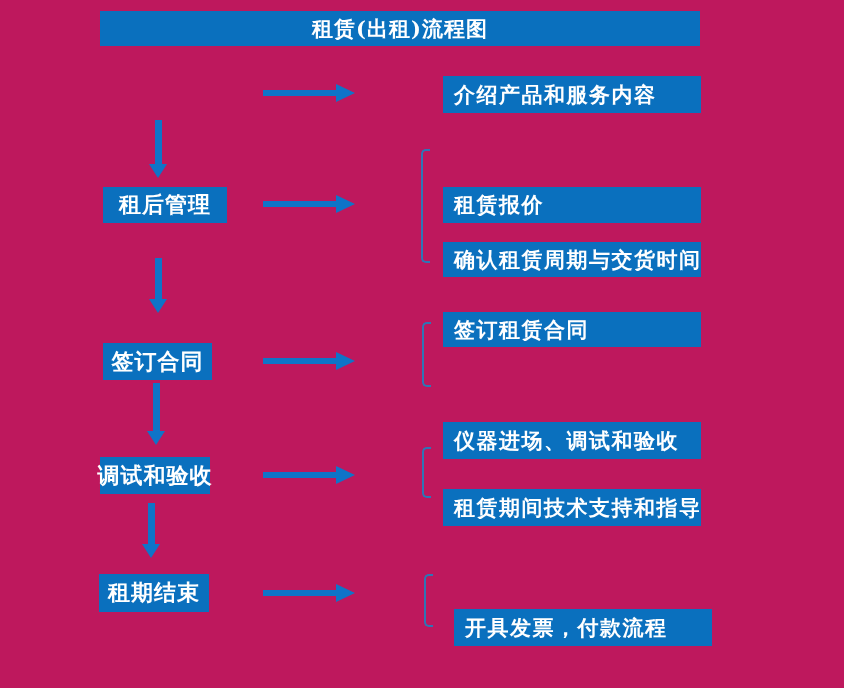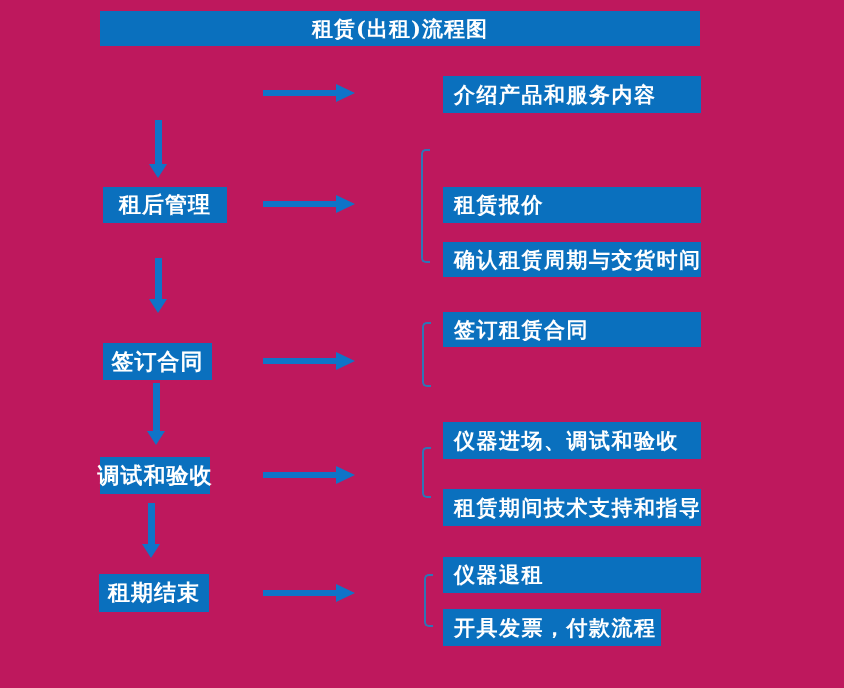--- a/index.html
+++ b/index.html
@@ -115,7 +115,6 @@
   <div class="box rbox" style="left:443px;top:422px;width:258px;height:37px;">仪器进场、调试和验收</div>
   <div class="box rbox" style="left:443px;top:489px;width:258px;height:37px;">租赁期间技术支持和指导</div>
 
-  <div class="box rbox" style="left:443px;top:557px;width:258px;height:36px;">仪器退租</div>
   <div class="box rbox" style="left:443px;top:609px;width:218px;height:37px;">开具发票，付款流程</div>
 
 </div>

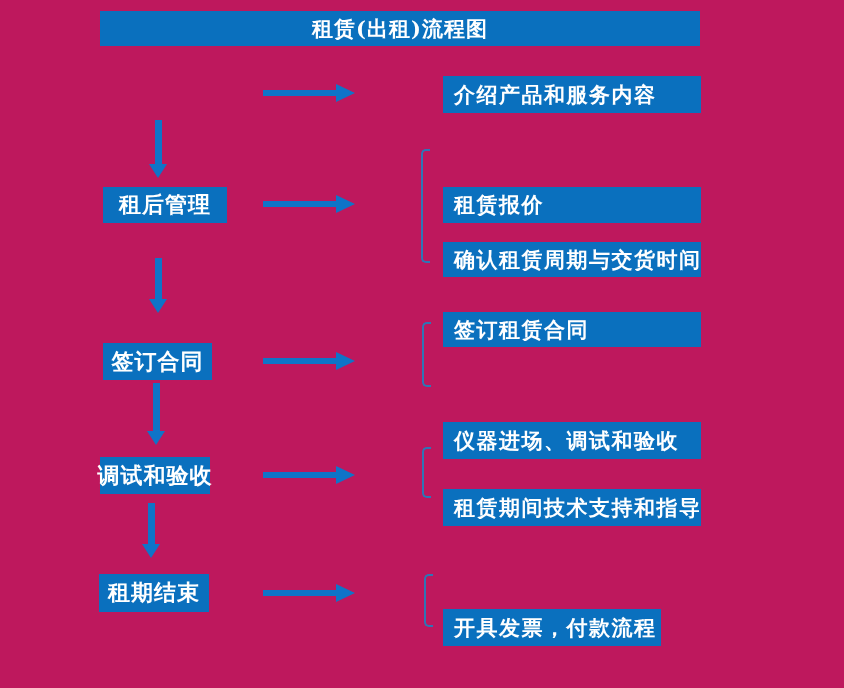--- a/index.html
+++ b/index.html
@@ -115,7 +115,7 @@
   <div class="box rbox" style="left:443px;top:422px;width:258px;height:37px;">仪器进场、调试和验收</div>
   <div class="box rbox" style="left:443px;top:489px;width:258px;height:37px;">租赁期间技术支持和指导</div>
 
-  <div class="box rbox" style="left:443px;top:609px;width:218px;height:37px;">开具发票，付款流程</div>
+  <div class="box rbox" style="left:454px;top:609px;width:258px;height:37px;">开具发票，付款流程</div>
 
 </div>
 

